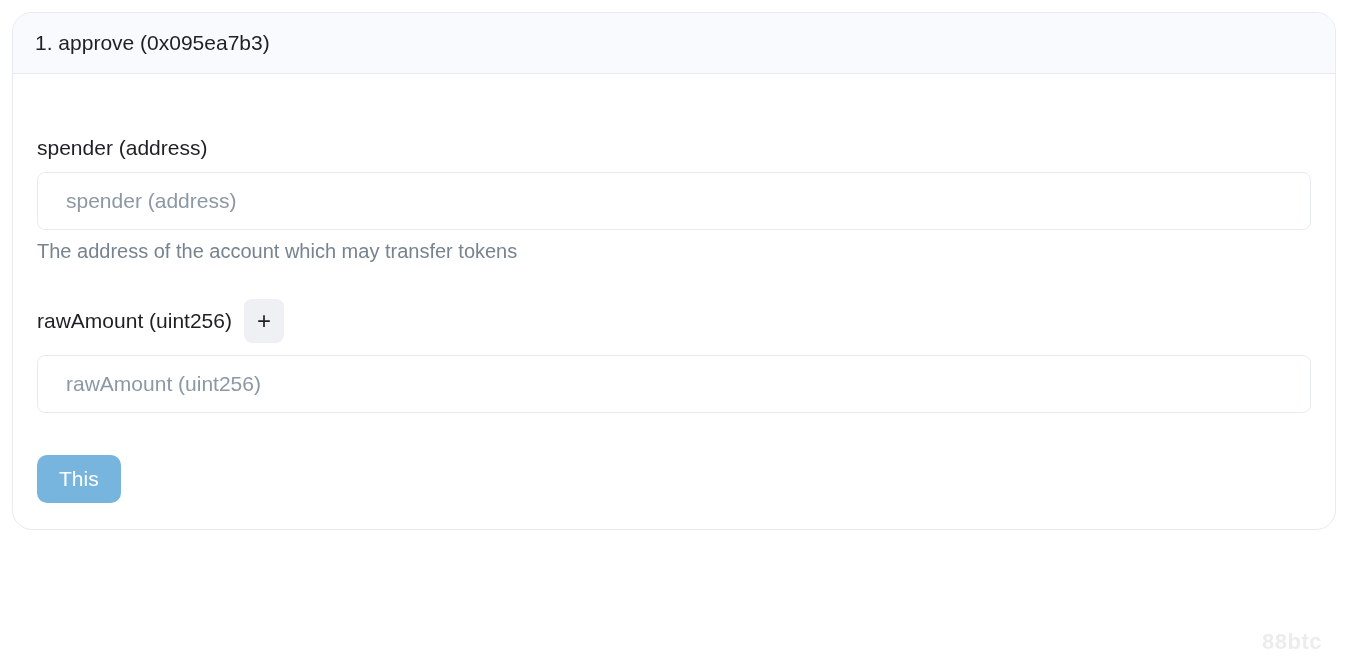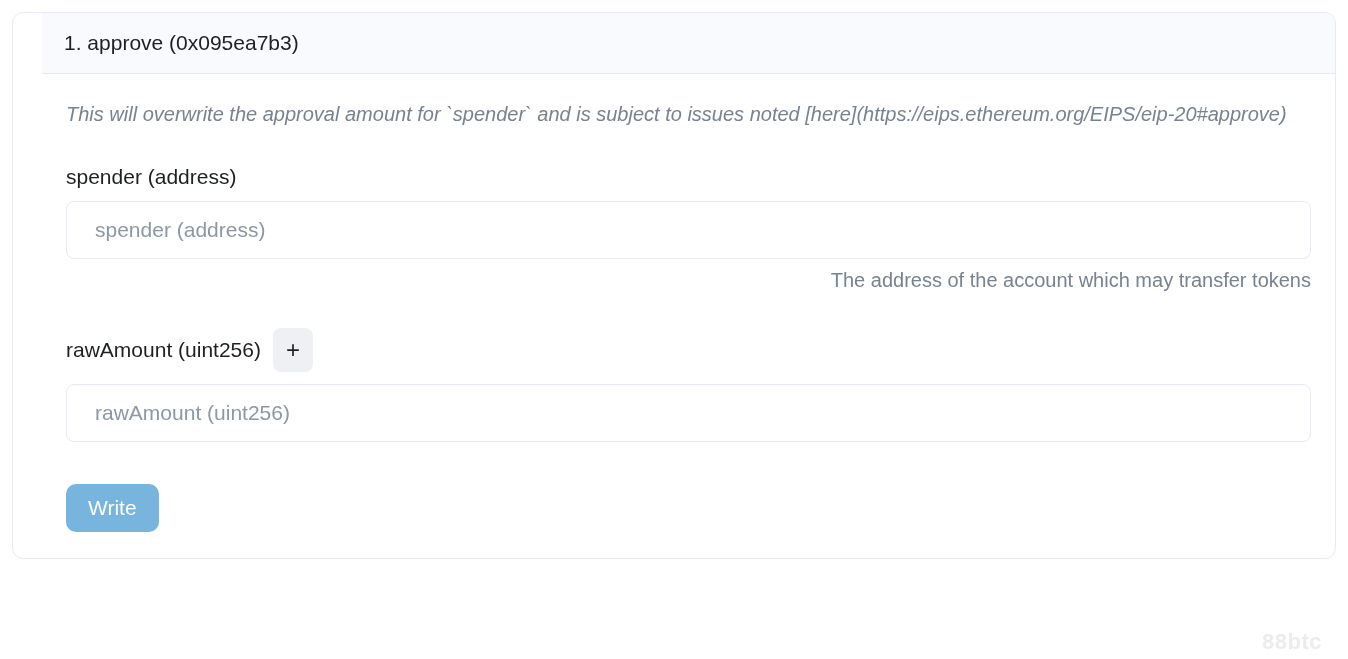--- a/index.html
+++ b/index.html
@@ -13,10 +13,9 @@
   }
   .card {
     border: 1px solid #e7eaf3;
-    border-radius: 11px;
+    border-radius: 20px;
     margin: 12px;
     overflow: hidden;
-    padding-left: 29px;
   }
   .card-header {
     background: #f8fafd;

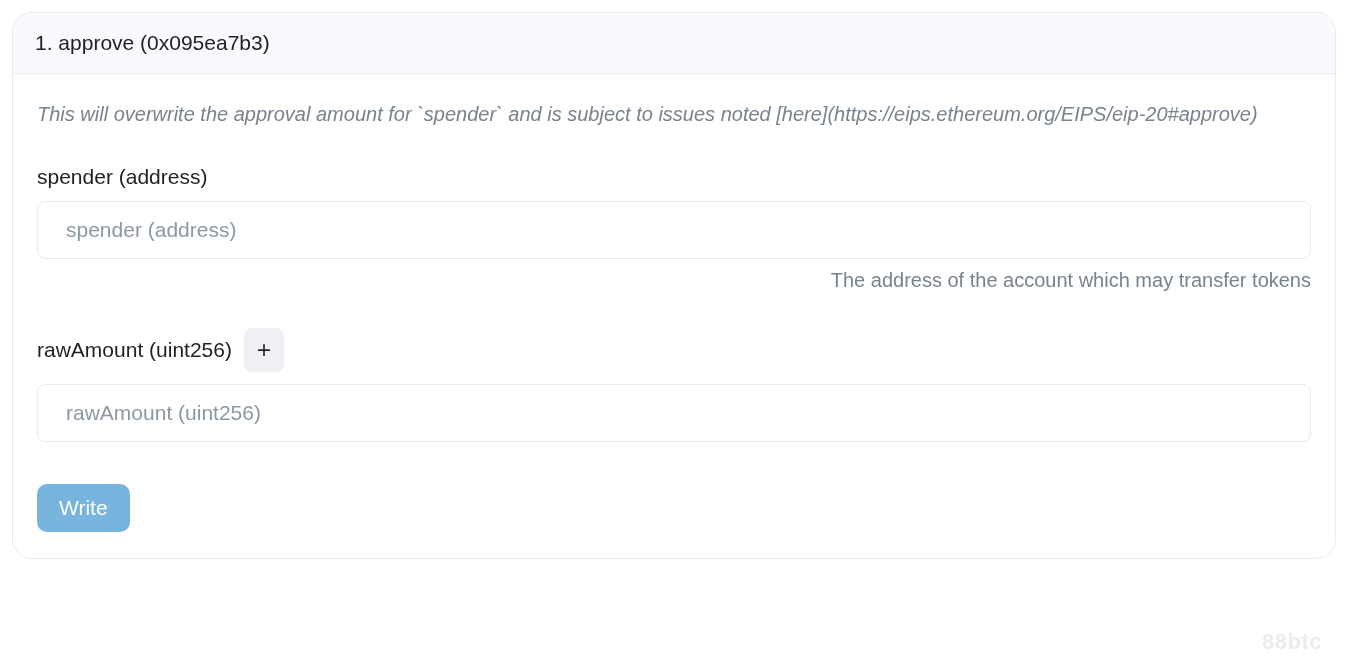--- a/index.html
+++ b/index.html
@@ -118,7 +118,6 @@
     <div class="card-body">
 
 
-      <p class="desc-sub">This will overwrite the approval amount for `spender` and is subject to issues noted [here](https://eips.ethereum.org/EIPS/eip-20#approve)</p>
 
       
       <div class="field-block">

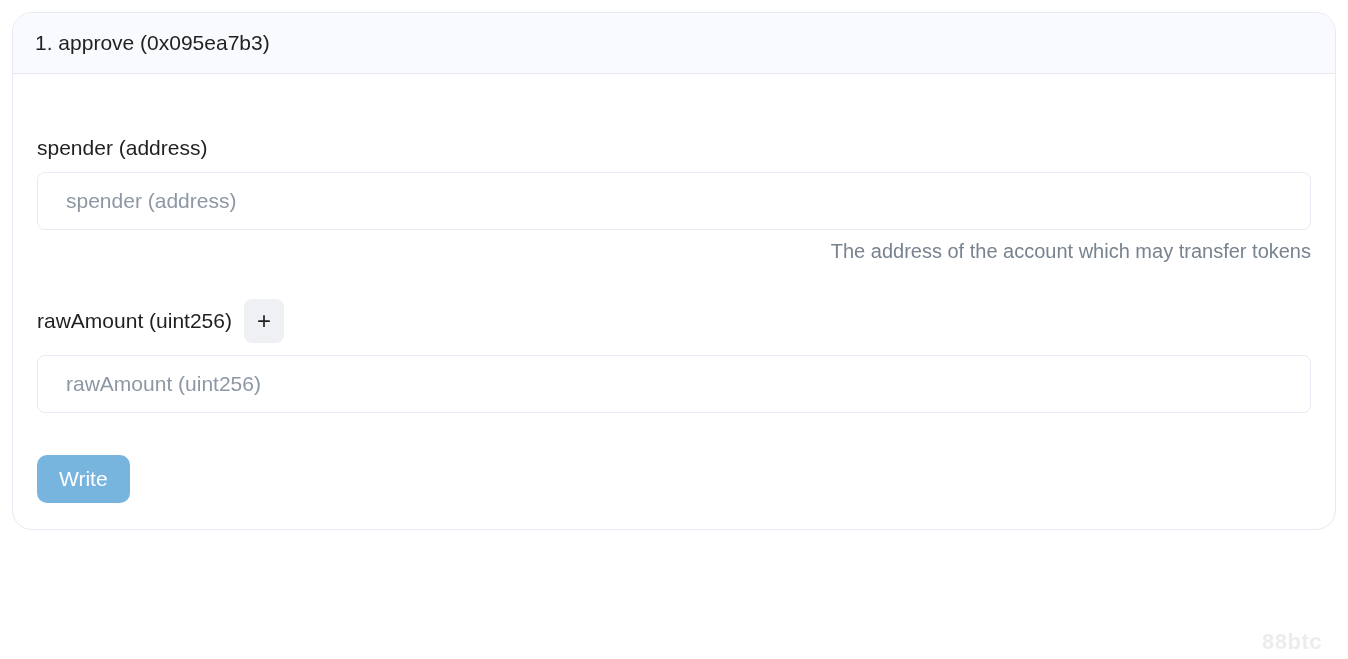--- a/index.html
+++ b/index.html
@@ -81,7 +81,6 @@
     color: #77838f;
     font-size: 20px;
     margin: 10px 0 0 0;
-    text-align: right;
   }
   .write-btn {
     background: #77b5df;

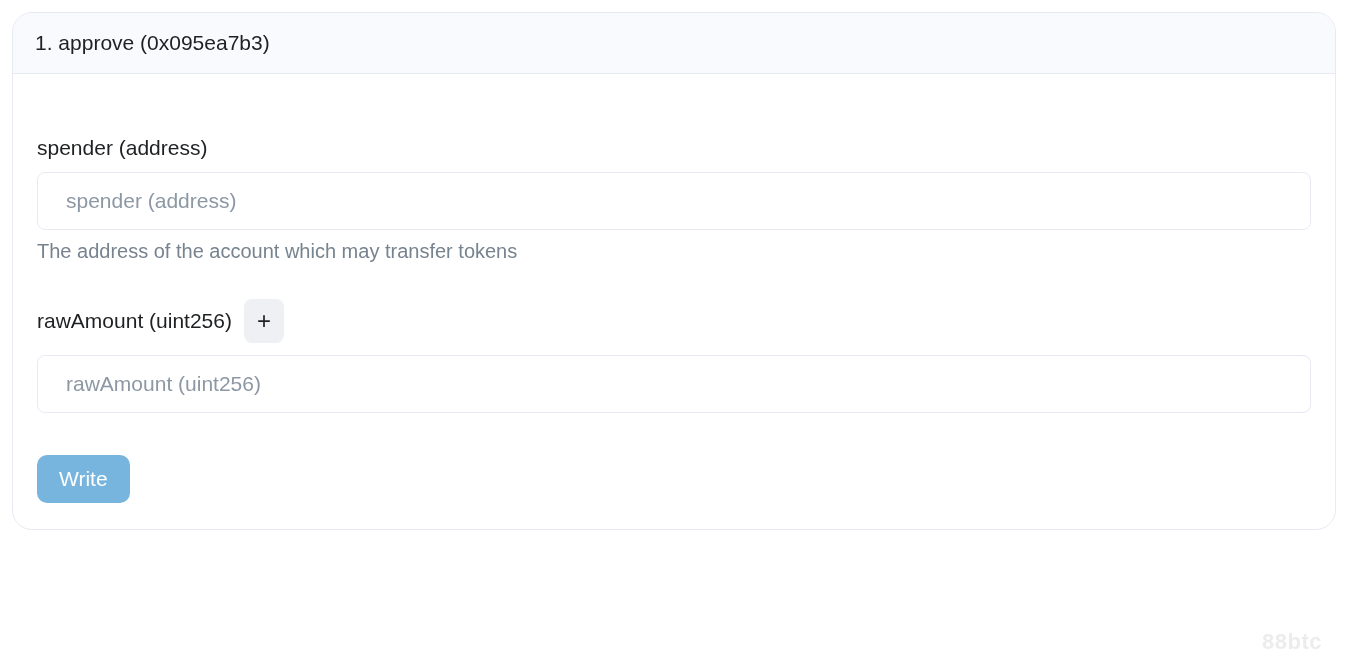--- a/index.html
+++ b/index.html
@@ -138,7 +138,7 @@
         <input type="text" class="text-input" placeholder="rawAmount (uint256)" style="">
       </div>
 
-      <button class="write-btn">Write</button>
+      <button class="write-btn">This</button>
 
     </div>
   </div>

